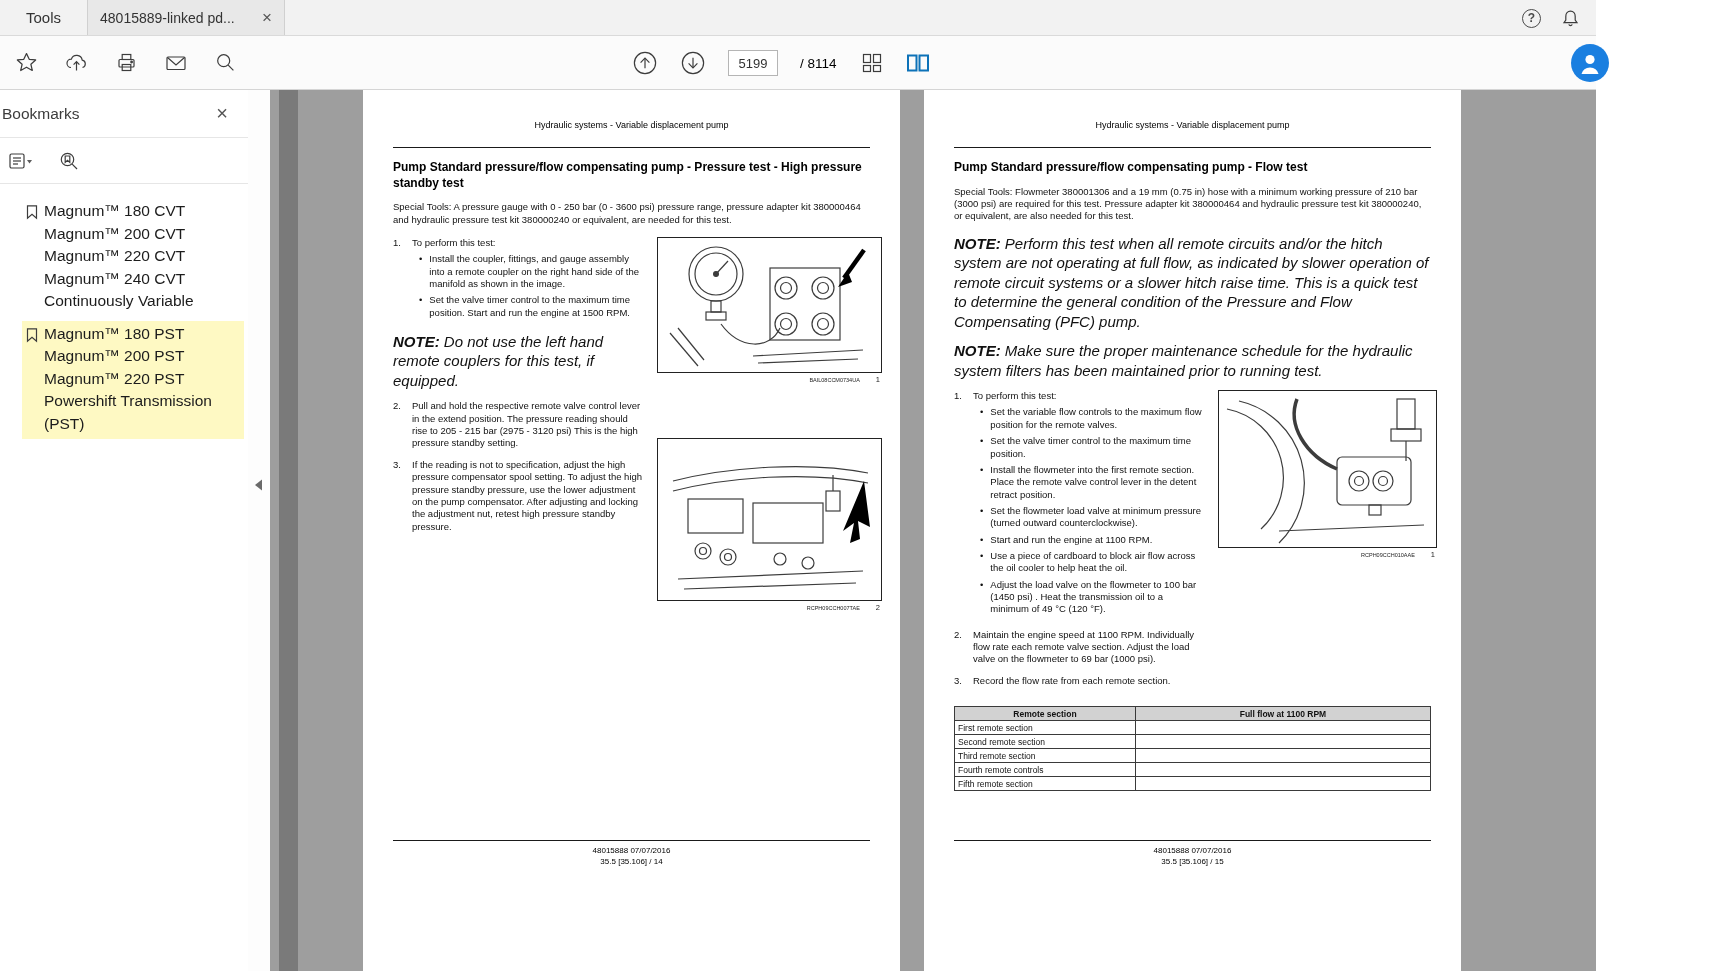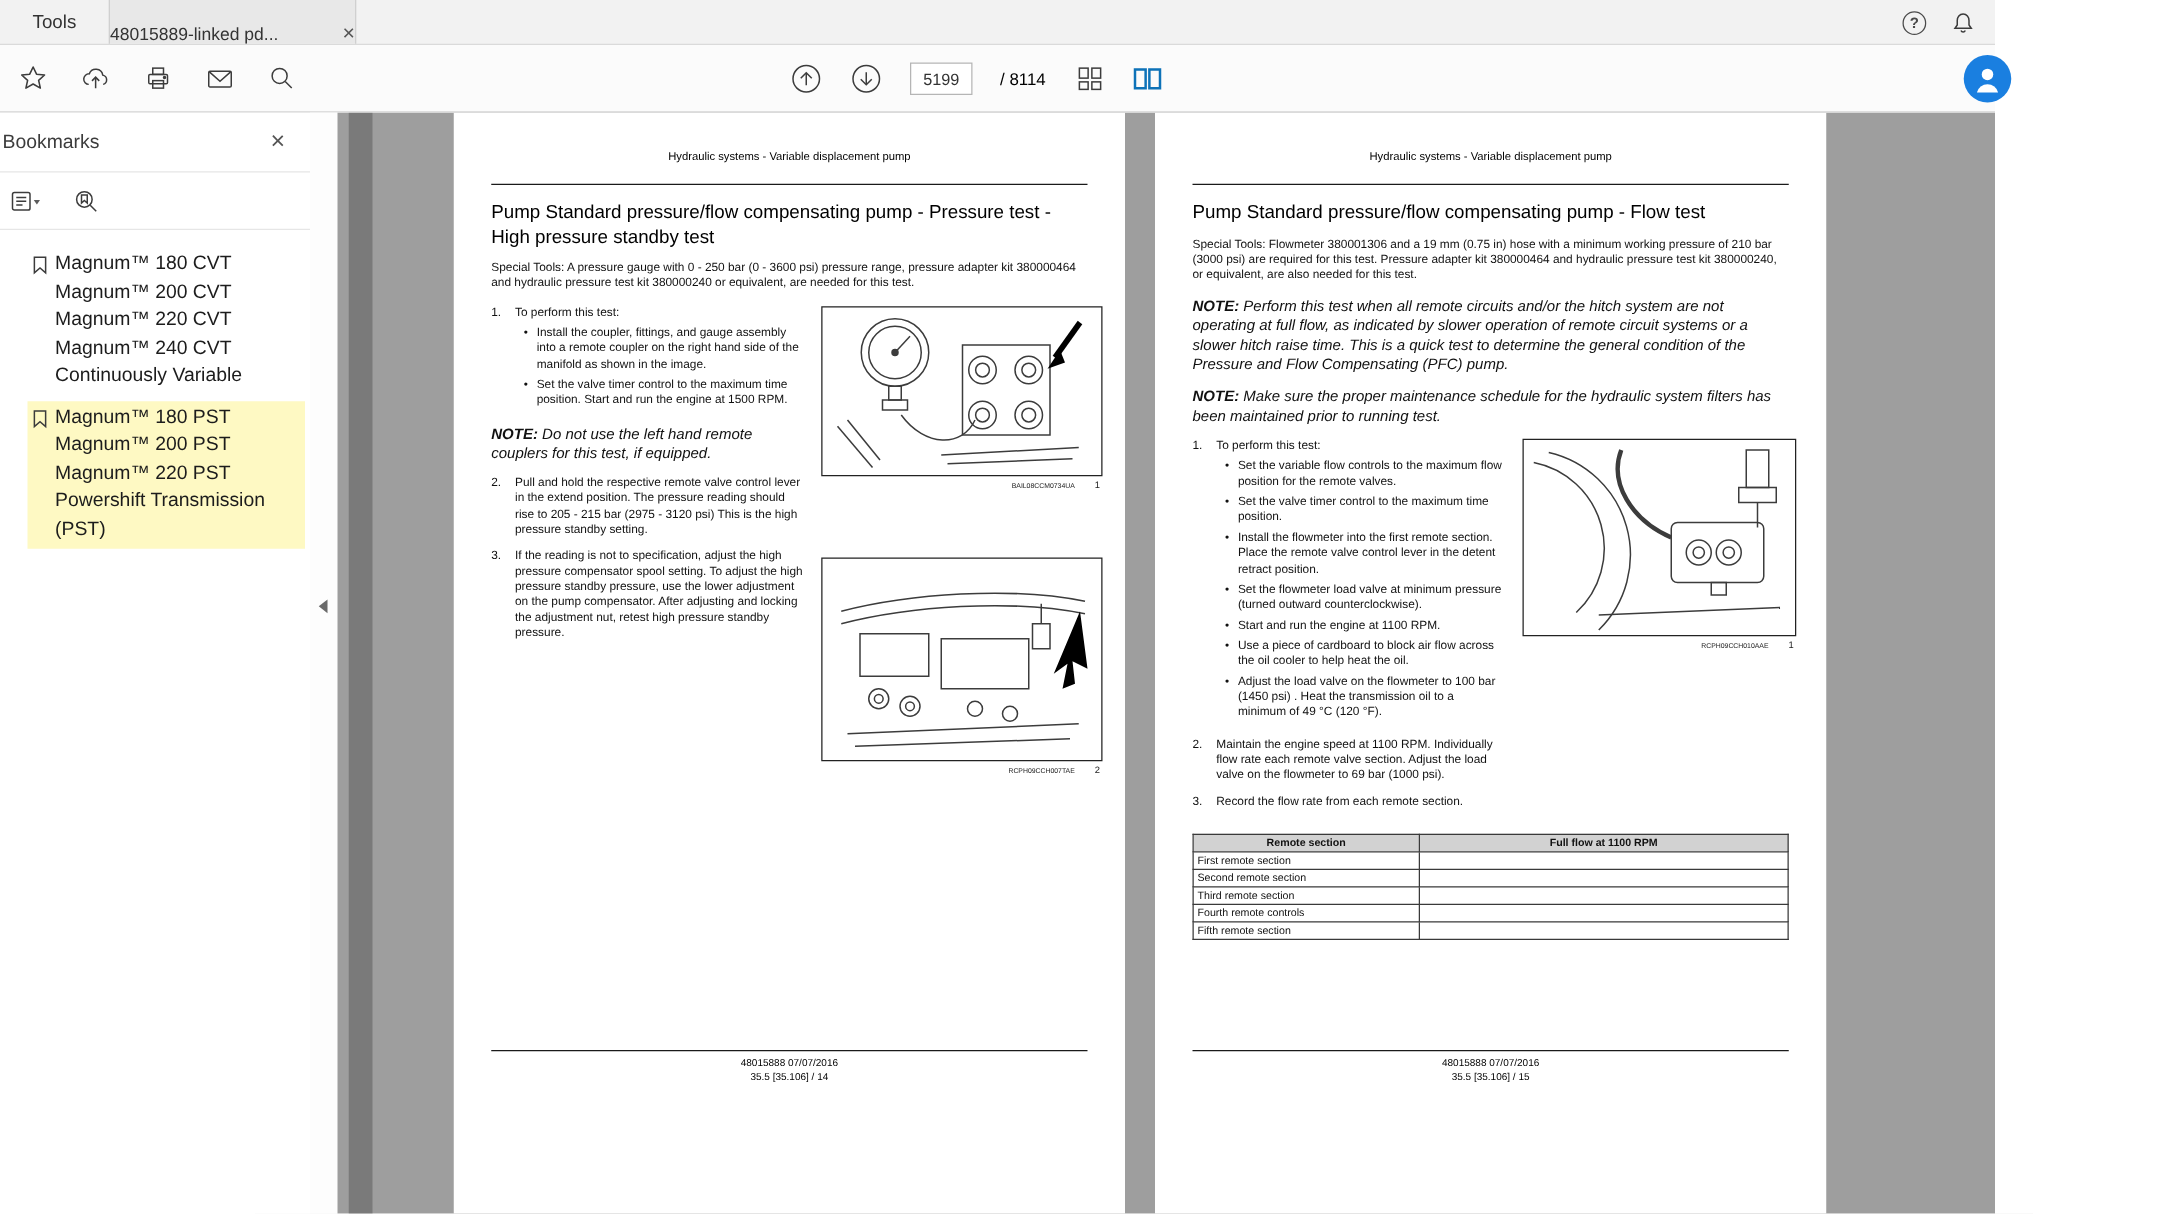--- a/index.html
+++ b/index.html
@@ -9,7 +9,7 @@
 
 .tabbar{height:36px;background:#f2f2f2;border-bottom:1px solid #dadada;display:flex;position:relative;flex-shrink:0}
 .tab-tools{padding:0 26px;display:flex;align-items:center;font-size:15px;color:#333;cursor:default}
-.tab-doc{width:198px;background:#e8e8e8;border-left:1px solid #d0d0d0;border-right:1px solid #d0d0d0;display:flex;align-items:flex-end;justify-content:space-between;padding:0 0;font-size:14px;color:#333;white-space:nowrap;overflow:hidden}
+.tab-doc{width:198px;background:#e8e8e8;border-left:1px solid #d0d0d0;border-right:1px solid #d0d0d0;display:flex;align-items:center;justify-content:space-between;padding:0 12px;font-size:14px;color:#333;white-space:nowrap;overflow:hidden}
 .tab-close{color:#555;font-size:17px;line-height:1;margin-left:8px}
 .tabbar-right{position:absolute;right:16px;top:0;height:36px;display:flex;align-items:center;gap:20px;color:#4a4a4a}
 .help-circle{width:19px;height:19px;border:1.6px solid #4a4a4a;border-radius:50%;display:flex;align-items:center;justify-content:center;font-size:12px;font-weight:bold}

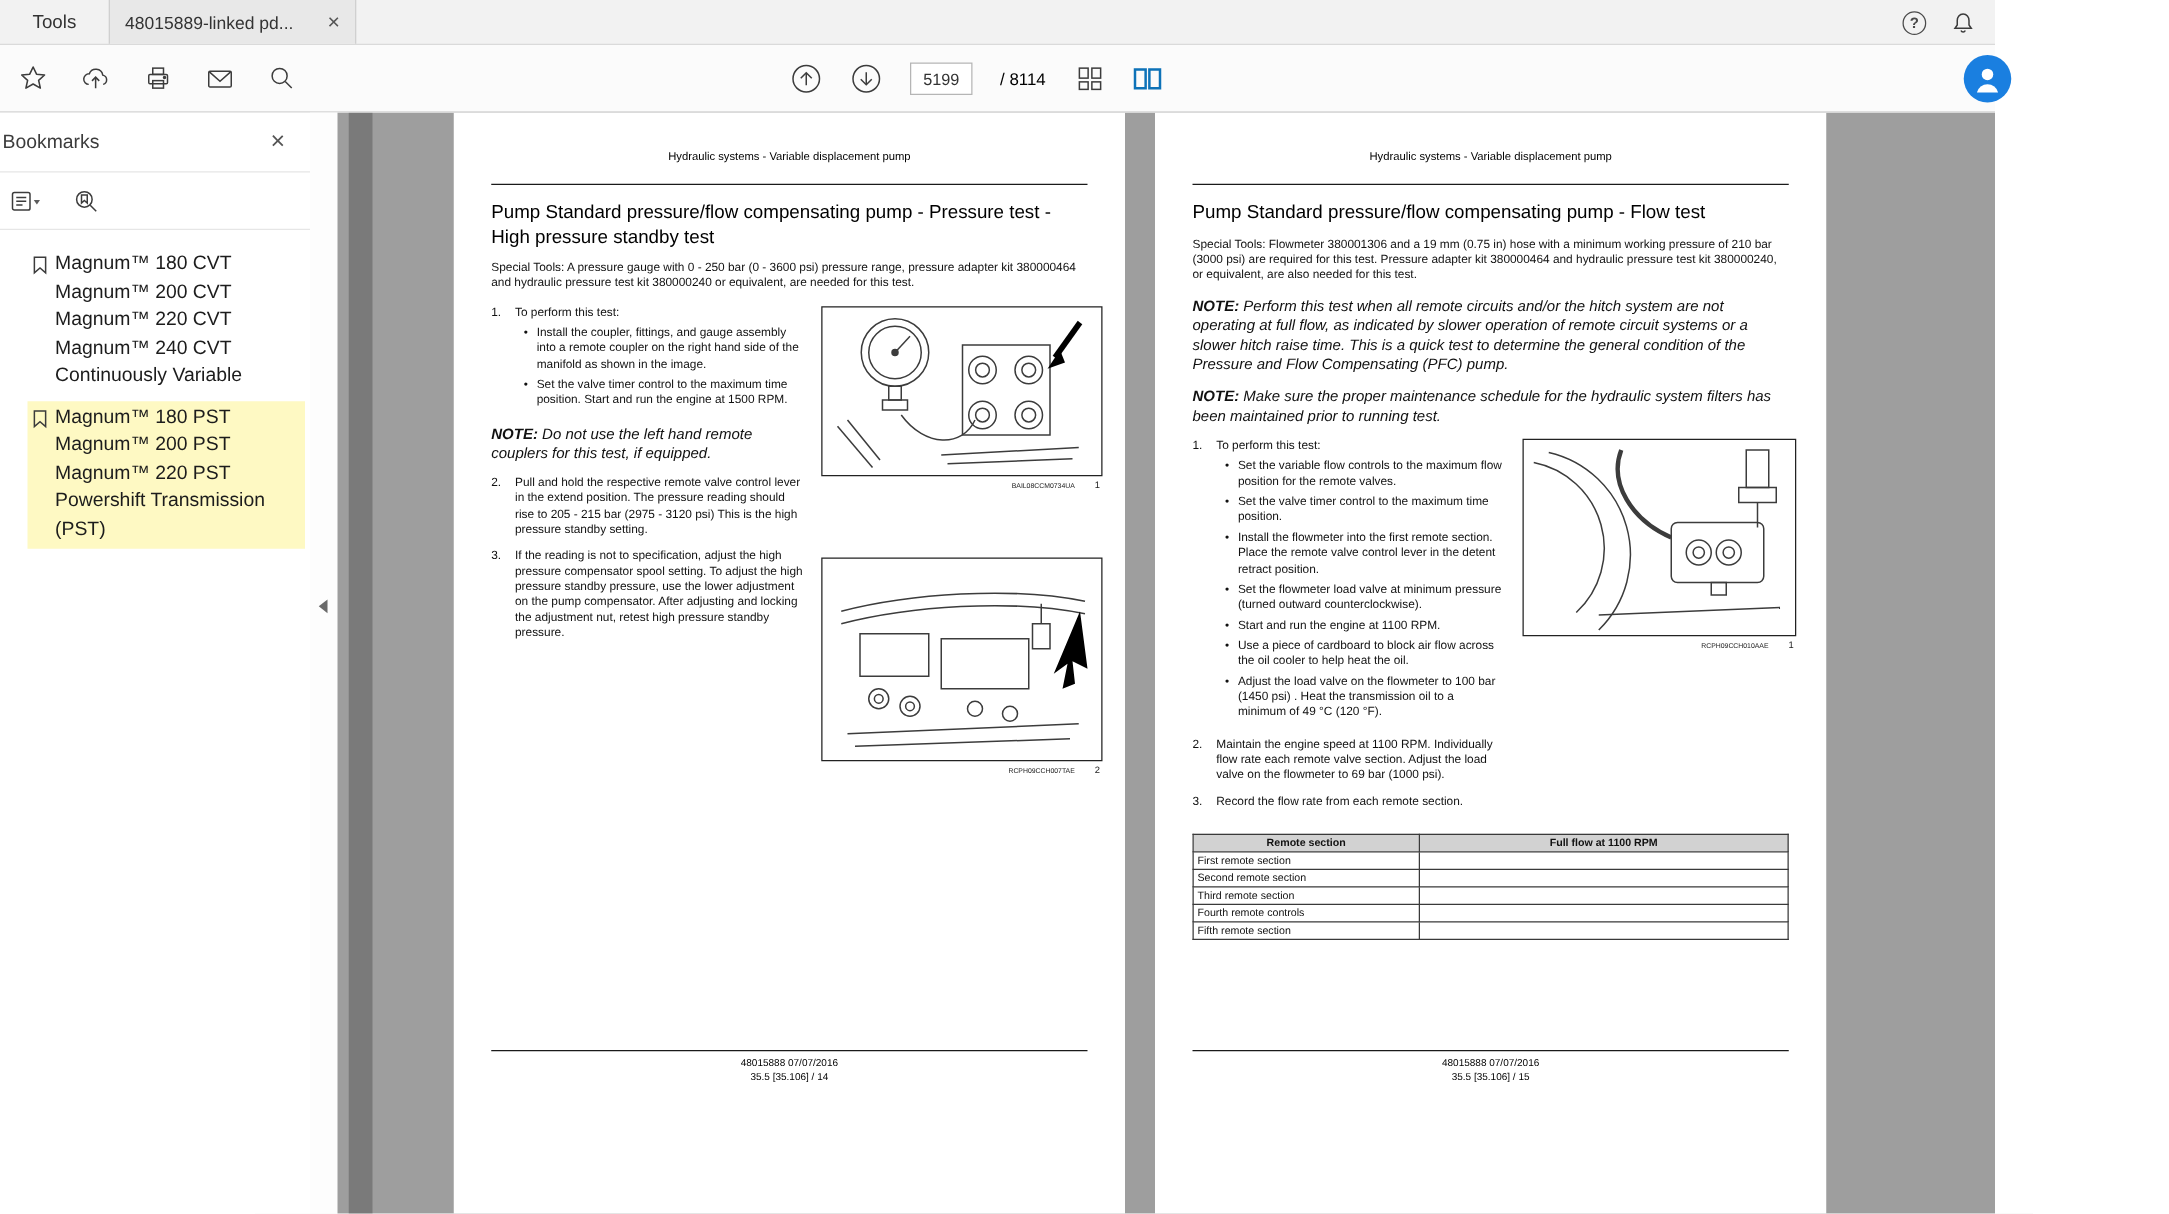--- a/index.html
+++ b/index.html
@@ -42,7 +42,7 @@
 .page{width:537px;height:1010px;background:#fff;padding:30px 30px 0;position:relative;color:#111;flex-shrink:0}
 .running-header{text-align:center;font-size:9px;margin-bottom:17px;color:#000}
 .head-rule{border-top:1px solid #1a1a1a;margin-bottom:12px}
-.page-title{font-size:15px;font-weight:normal;line-height:1.3;margin-bottom:10px;color:#000}
+.page-title{font-size:12px;font-weight:bold;line-height:1.3;margin-bottom:10px;color:#000}
 .para{font-size:9.5px;line-height:1.3;margin-bottom:11px}
 .note{font-size:12px;line-height:1.3;font-style:italic;margin:8px 0 10px}
 .columns{display:flex;gap:14px}

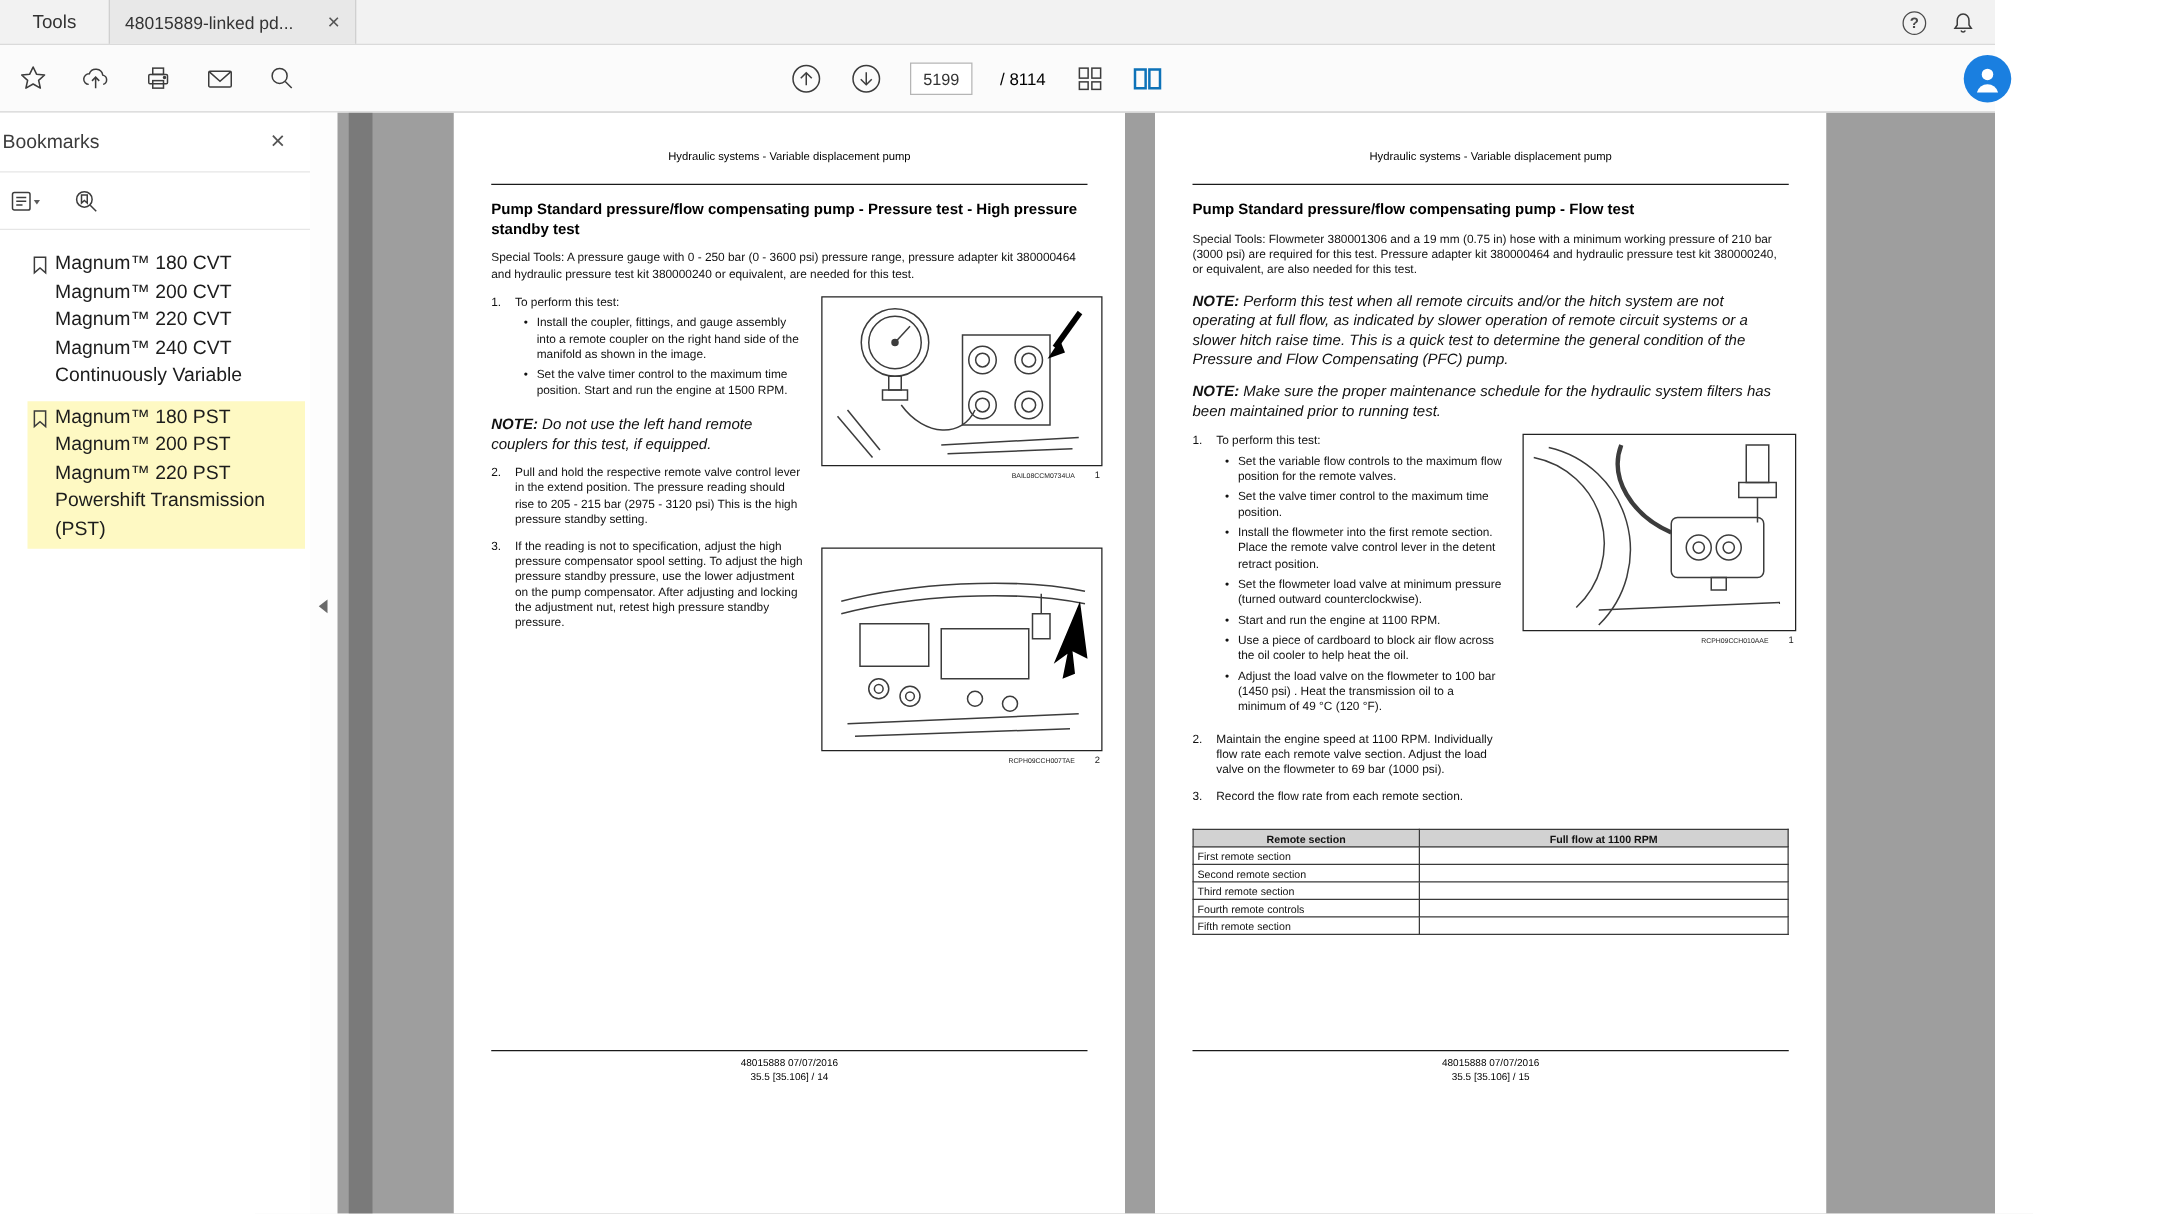--- a/index.html
+++ b/index.html
@@ -44,7 +44,7 @@
 .head-rule{border-top:1px solid #1a1a1a;margin-bottom:12px}
 .page-title{font-size:12px;font-weight:bold;line-height:1.3;margin-bottom:10px;color:#000}
 .para{font-size:9.5px;line-height:1.3;margin-bottom:11px}
-.note{font-size:12px;line-height:1.3;font-style:italic;margin:8px 0 10px}
+.note{font-size:15px;line-height:1.3;font-style:italic;margin:8px 0 10px}
 .columns{display:flex;gap:14px}
 .col-text{width:250px;flex-shrink:0}
 .col-figs{flex:1;display:flex;flex-direction:column;align-items:flex-end}

